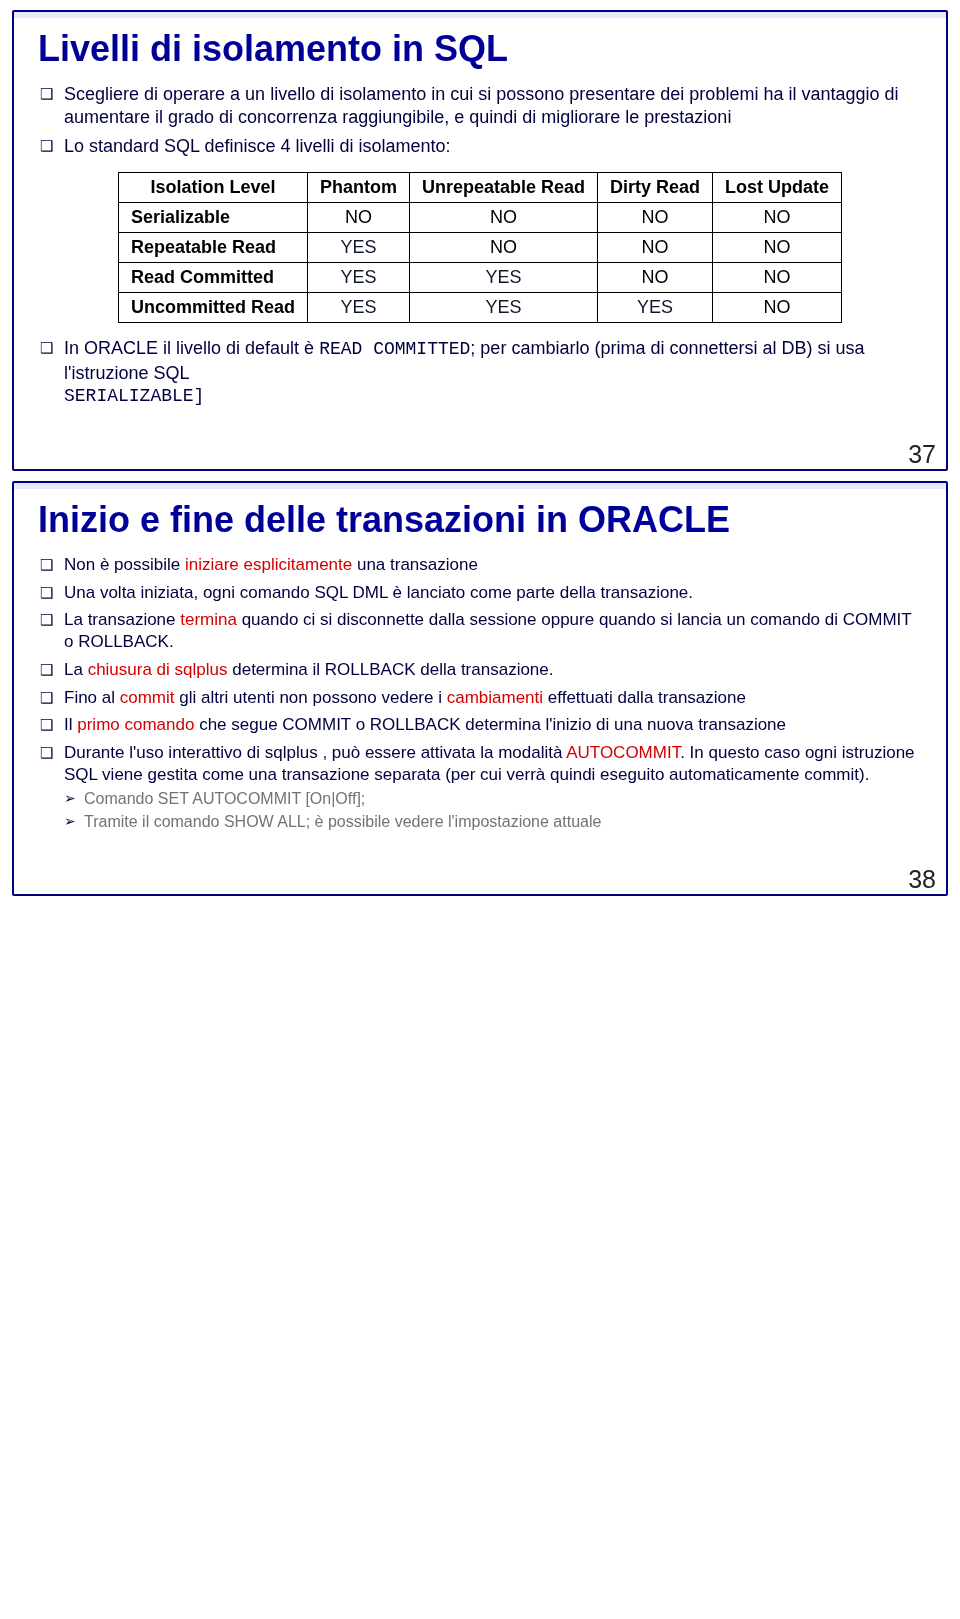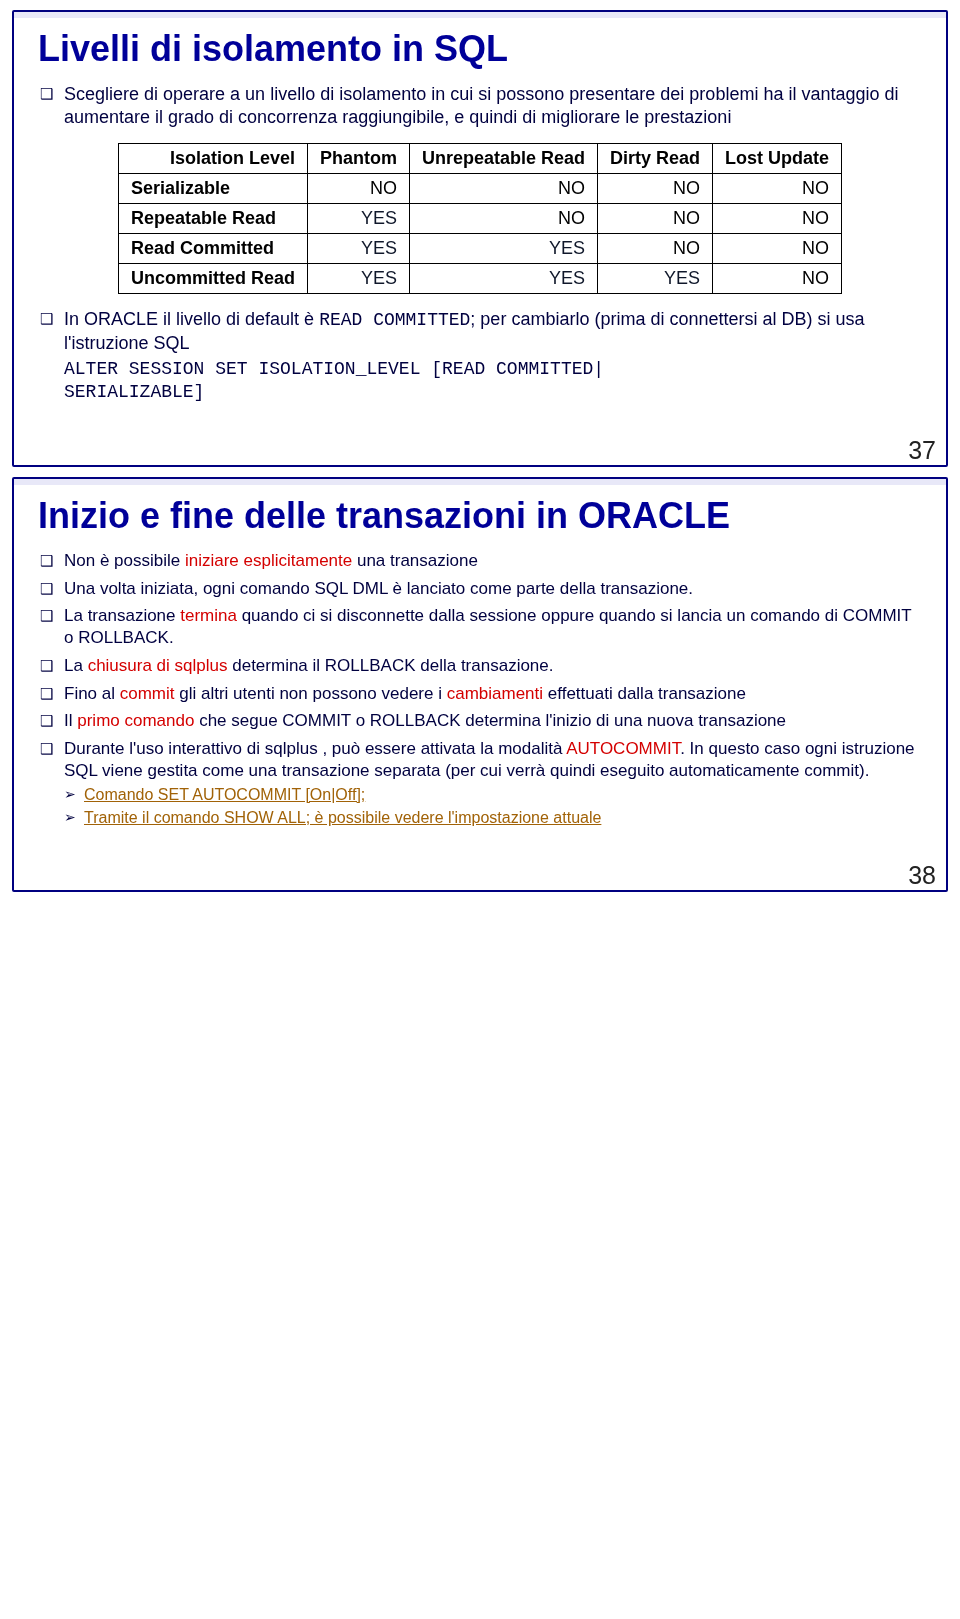--- a/index.html
+++ b/index.html
@@ -35,6 +35,7 @@
     <h1 class="title">Livelli di isolamento in SQL</h1>
     <ul class="bullets">
       <li><span>Scegliere di operare a un livello di isolamento in cui si possono presentare dei problemi ha il vantaggio di aumentare il grado di concorrenza raggiungibile, e quindi di migliorare le prestazioni</span></li>
+      <li><span>Lo standard SQL definisce 4 livelli di isolamento:</span></li>
     </ul>
 
     <table class="iso">

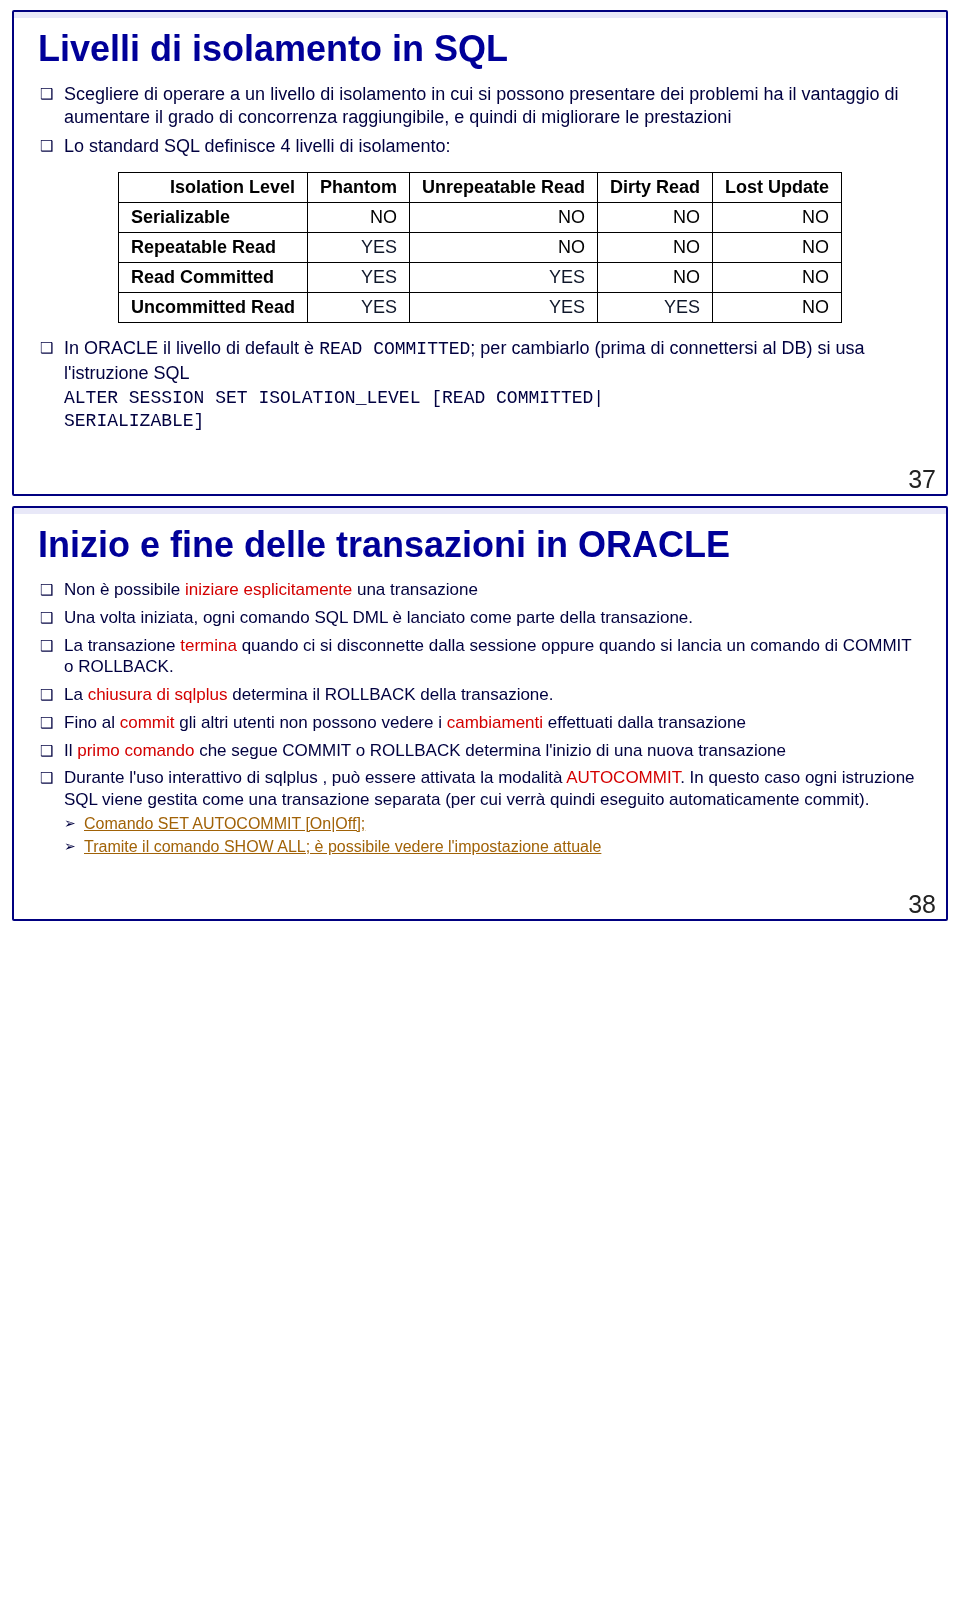--- a/index.html
+++ b/index.html
@@ -19,7 +19,7 @@
 
   
   table.iso { border-collapse:collapse; margin:14px auto 14px auto; font-size:18px; }
-  table.iso th, table.iso td { border:1.5px solid #000; padding:4px 12px; text-align:right; vertical-align:middle; }
+  table.iso th, table.iso td { border:1.5px solid #000; padding:4px 12px; text-align:center; vertical-align:middle; }
   table.iso th { font-weight:bold; background:#fff; }
   table.iso td.lbl { text-align:left; font-weight:bold; }
   table.iso .yes { color:#0f172a; font-weight:normal; }

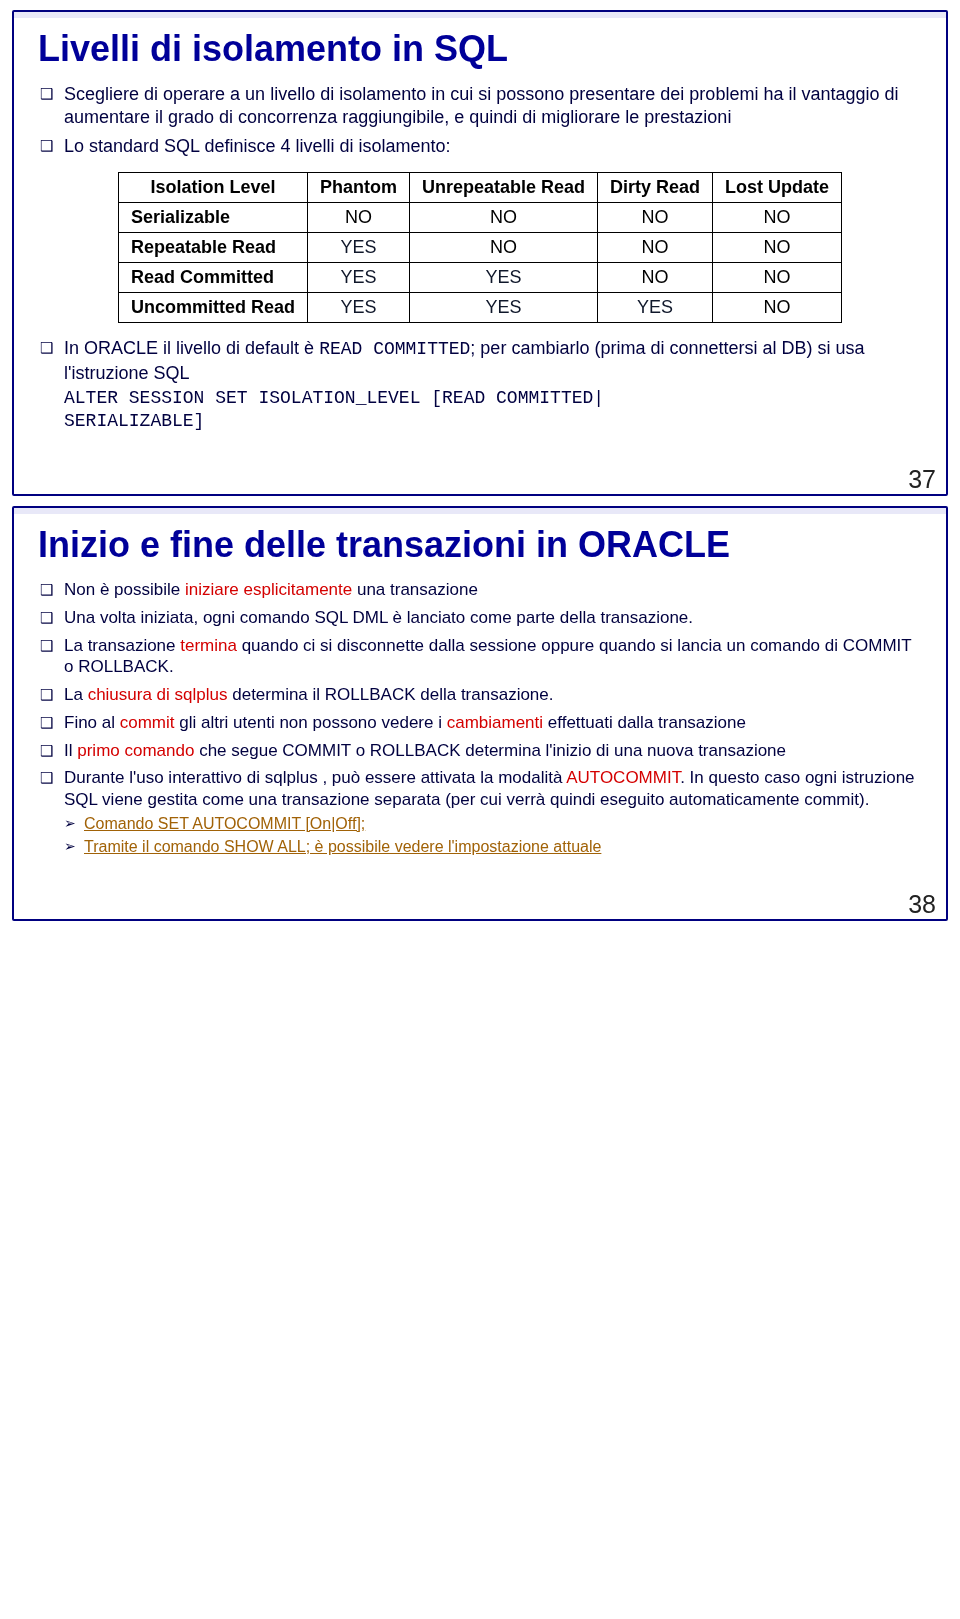--- a/index.html
+++ b/index.html
@@ -83,7 +83,6 @@
     <ul class="bullets">
       <li>
         <span>In ORACLE il livello di default è </span><span class="mono">READ COMMITTED</span><span>; per cambiarlo (prima di connettersi al DB) si usa l'istruzione SQL</span>
-        <div class="mono" style="margin-top:2px;">ALTER SESSION SET ISOLATION_LEVEL [READ COMMITTED|</div>
         <div class="mono">SERIALIZABLE]</div>
       </li>
     </ul>

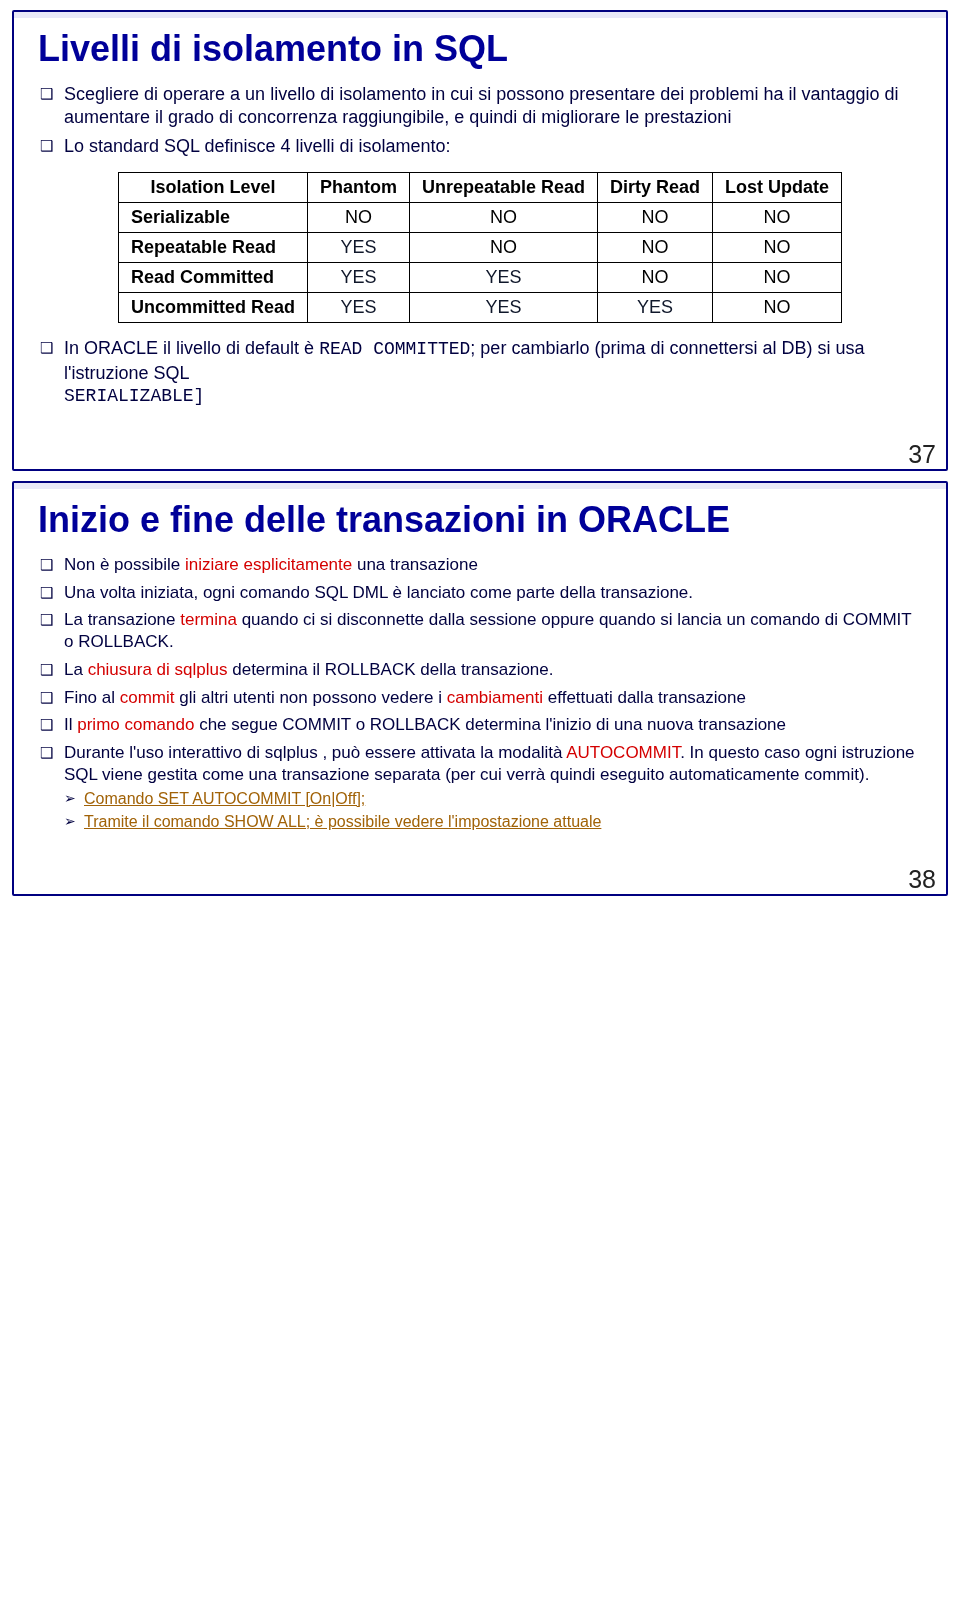--- a/index.html
+++ b/index.html
@@ -11,7 +11,7 @@
   .bullets { list-style:none; padding:0; margin:0; }
   .bullets > li { font-size:18px; color:#010140; padding-left:26px; position:relative; margin:6px 0; line-height:1.28; }
   .bullets > li::before { content:"❑"; color:#010140; position:absolute; left:2px; top:1px; font-size:15px; }
-  .sub { font-size:16px; color:#a16207; padding-left:20px; position:relative; margin:3px 0;text-decoration:underline; }
+  .sub { font-size:16px; color:#737373; padding-left:20px; position:relative; margin:3px 0; }
   .sub::before { content:"➢"; color:#010140; position:absolute; left:0; top:1px; font-size:14px; }
   .pagenum { text-align:right; font-size:25px; color:#222; padding-right:10px; margin-top:8px; }
   .red { color:#d40000; }

